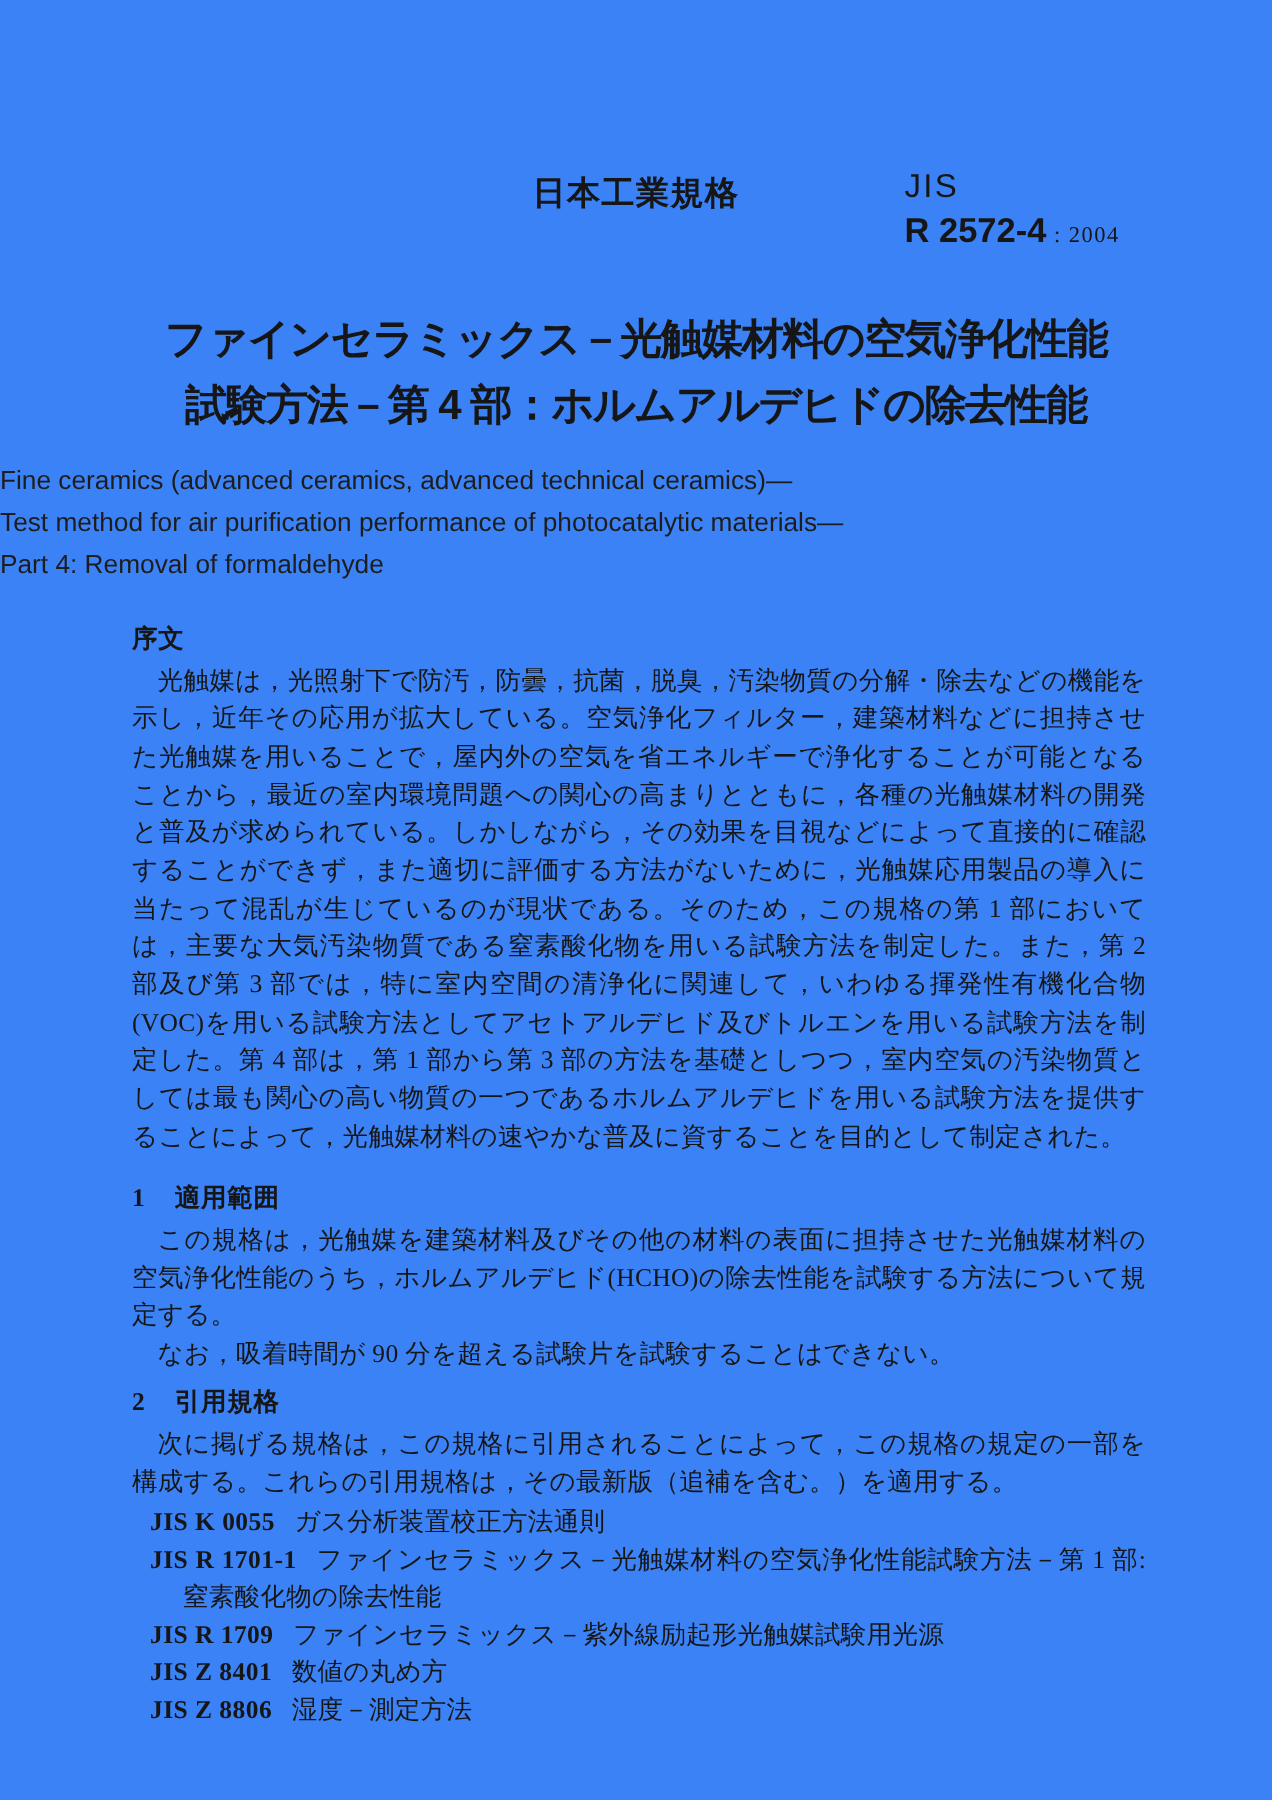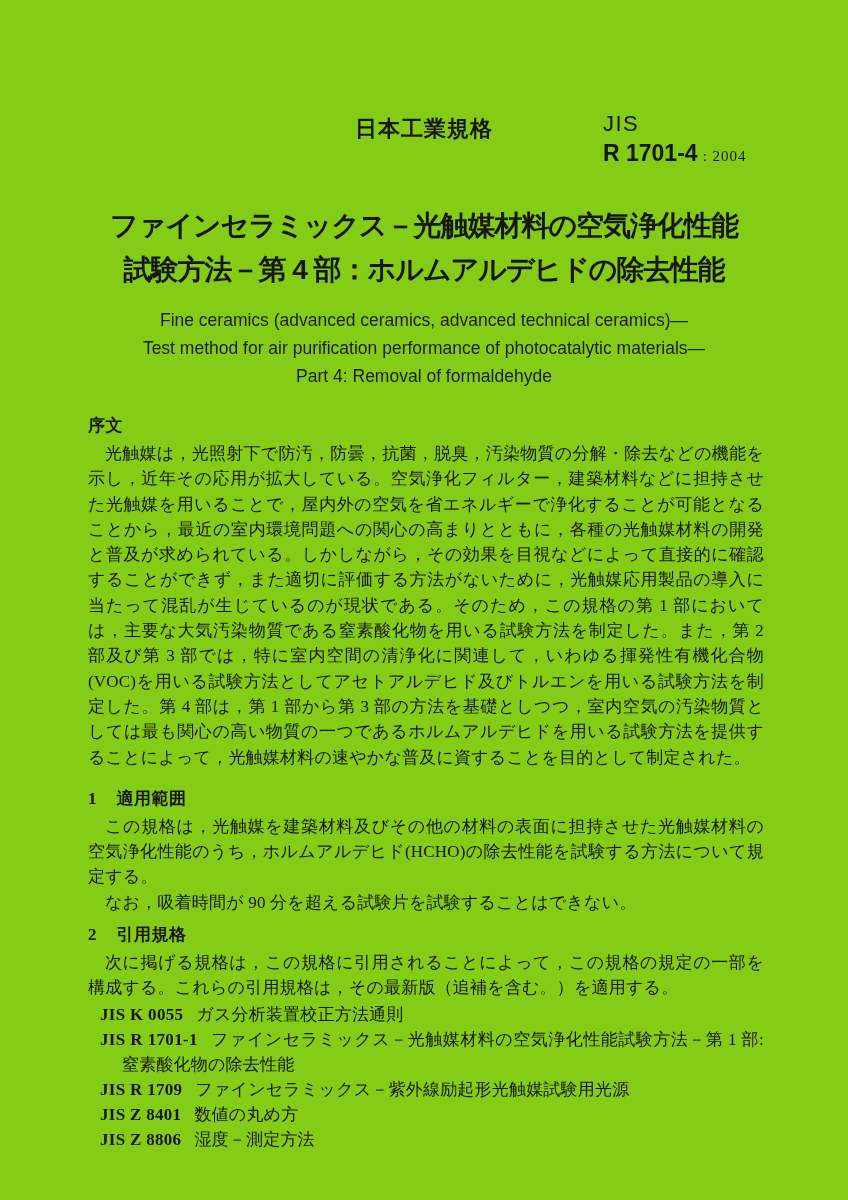--- a/index.html
+++ b/index.html
@@ -7,7 +7,7 @@
   .page {
     position:relative;
     width:848px; height:1200px;
-    background:#84cc16;
+    background:#3b82f6;
     color:#161616;
     overflow:hidden;
     font-family:"Liberation Serif","DejaVu Serif",serif;

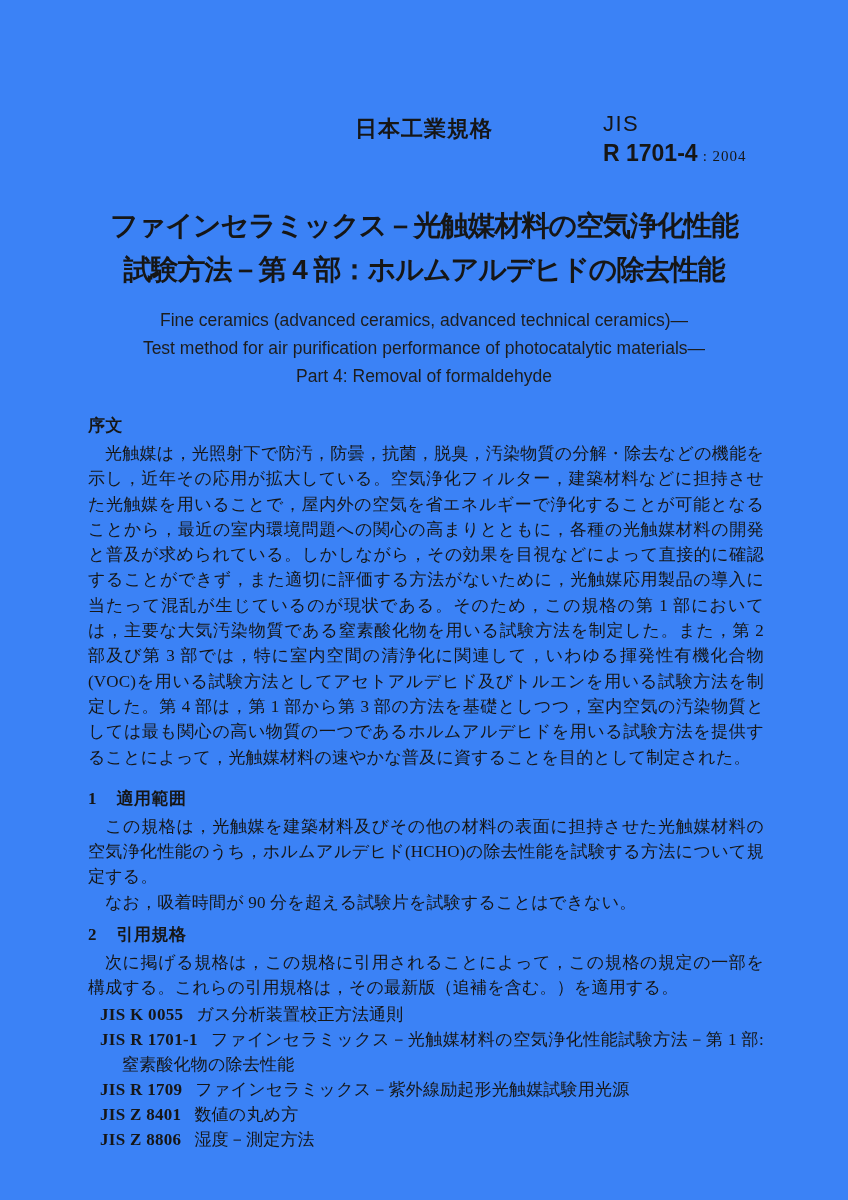--- a/index.html
+++ b/index.html
@@ -79,7 +79,7 @@
     <div class="standard-code">
       <div class="code-org">JIS</div>
       <div class="code-number-line">
-        <span>R 1701-4</span><span class="code-year">: 2004</span>
+        <span>R 2572-4</span><span class="code-year">: 2004</span>
       </div>
     </div>
   </div>

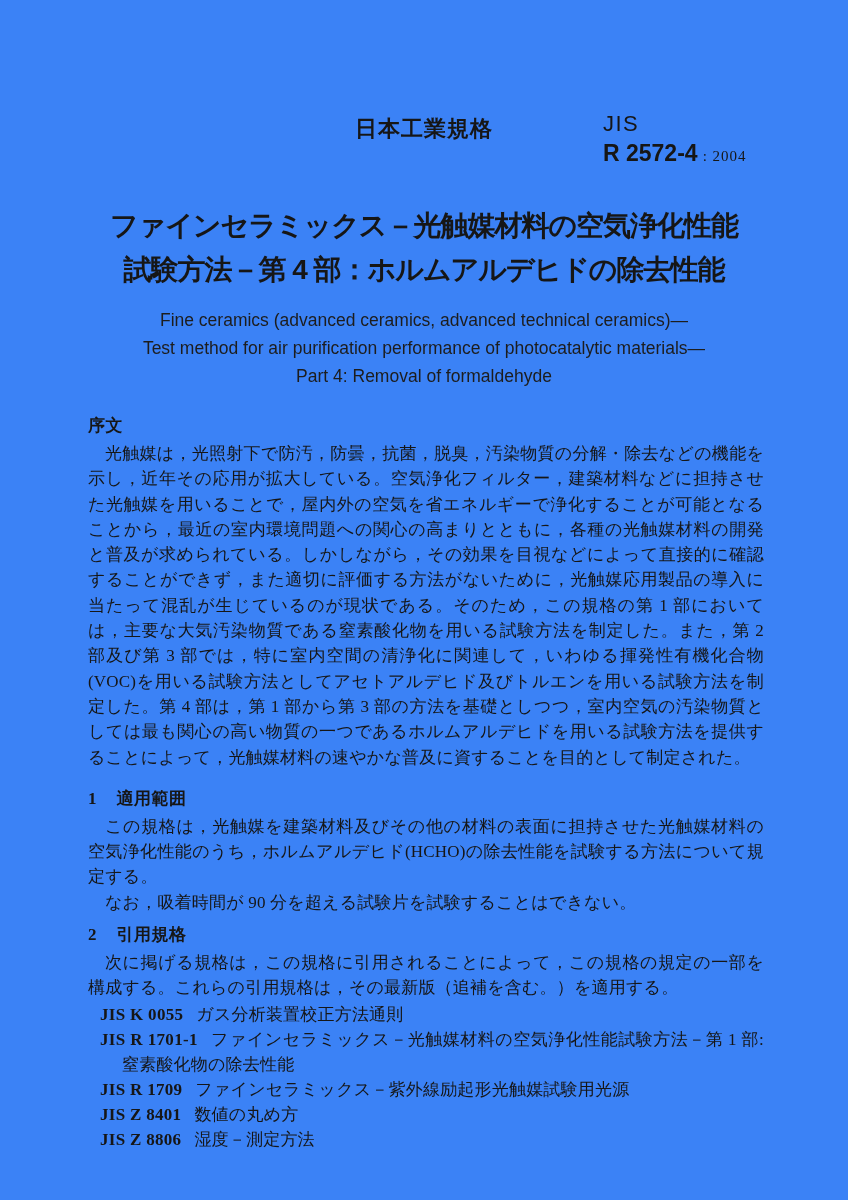--- a/index.html
+++ b/index.html
@@ -37,7 +37,7 @@
     font-weight:bold; font-size:28px; line-height:44px; letter-spacing:-1px;
   }
   .title-en {
-    position:absolute; top:306px; left:0; width:100%; text-align:center;
+    position:absolute; top:306px; left:0; width:100%; text-align:left;
     font-family:"Liberation Sans","DejaVu Sans",sans-serif;
     font-size:17.5px; line-height:28px; color:#1d1d1d;
   }

